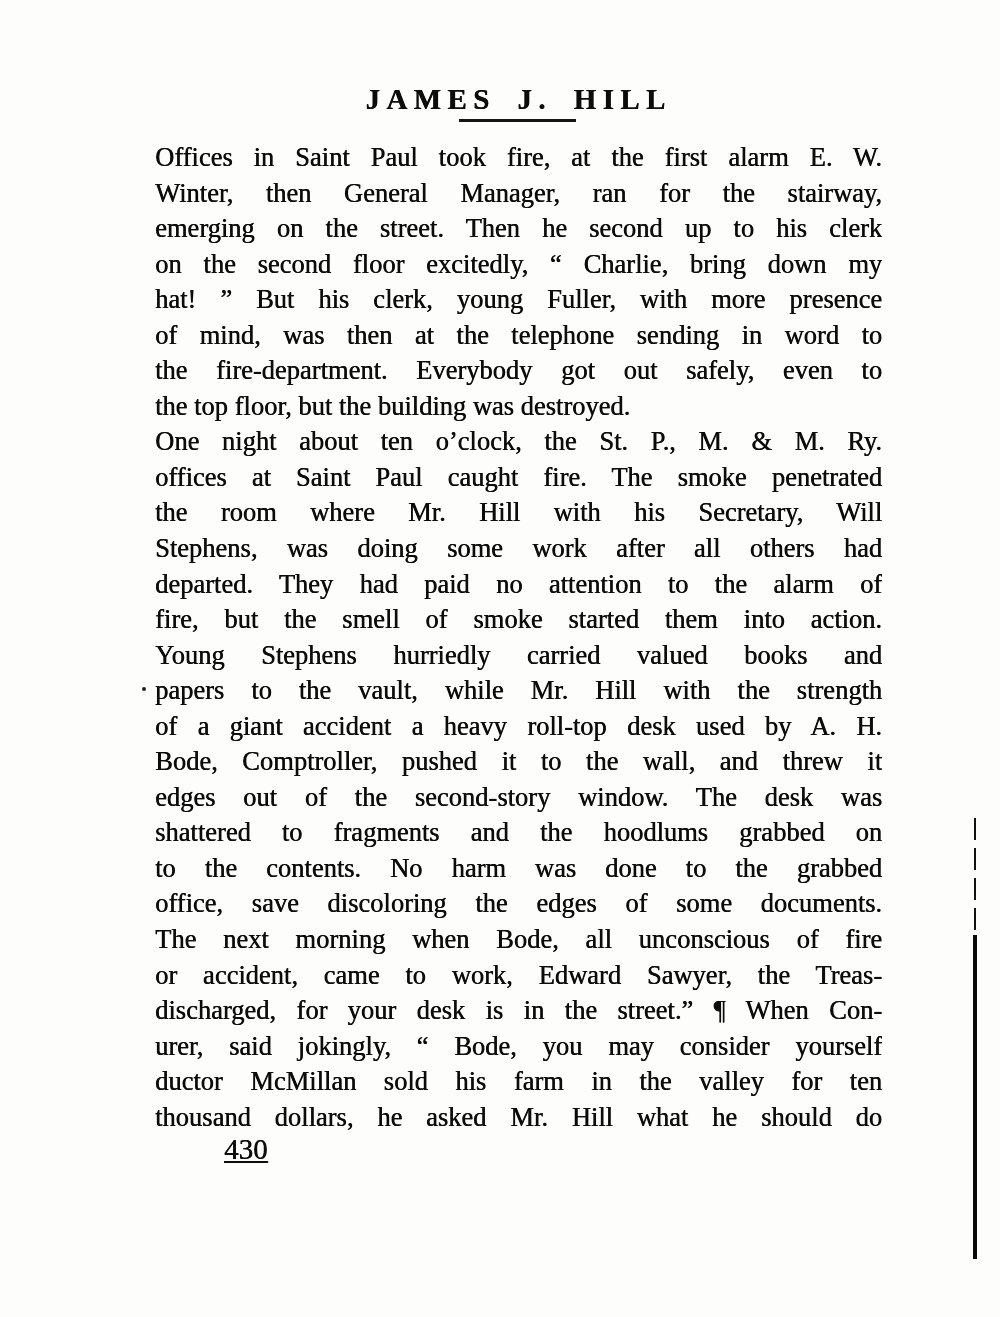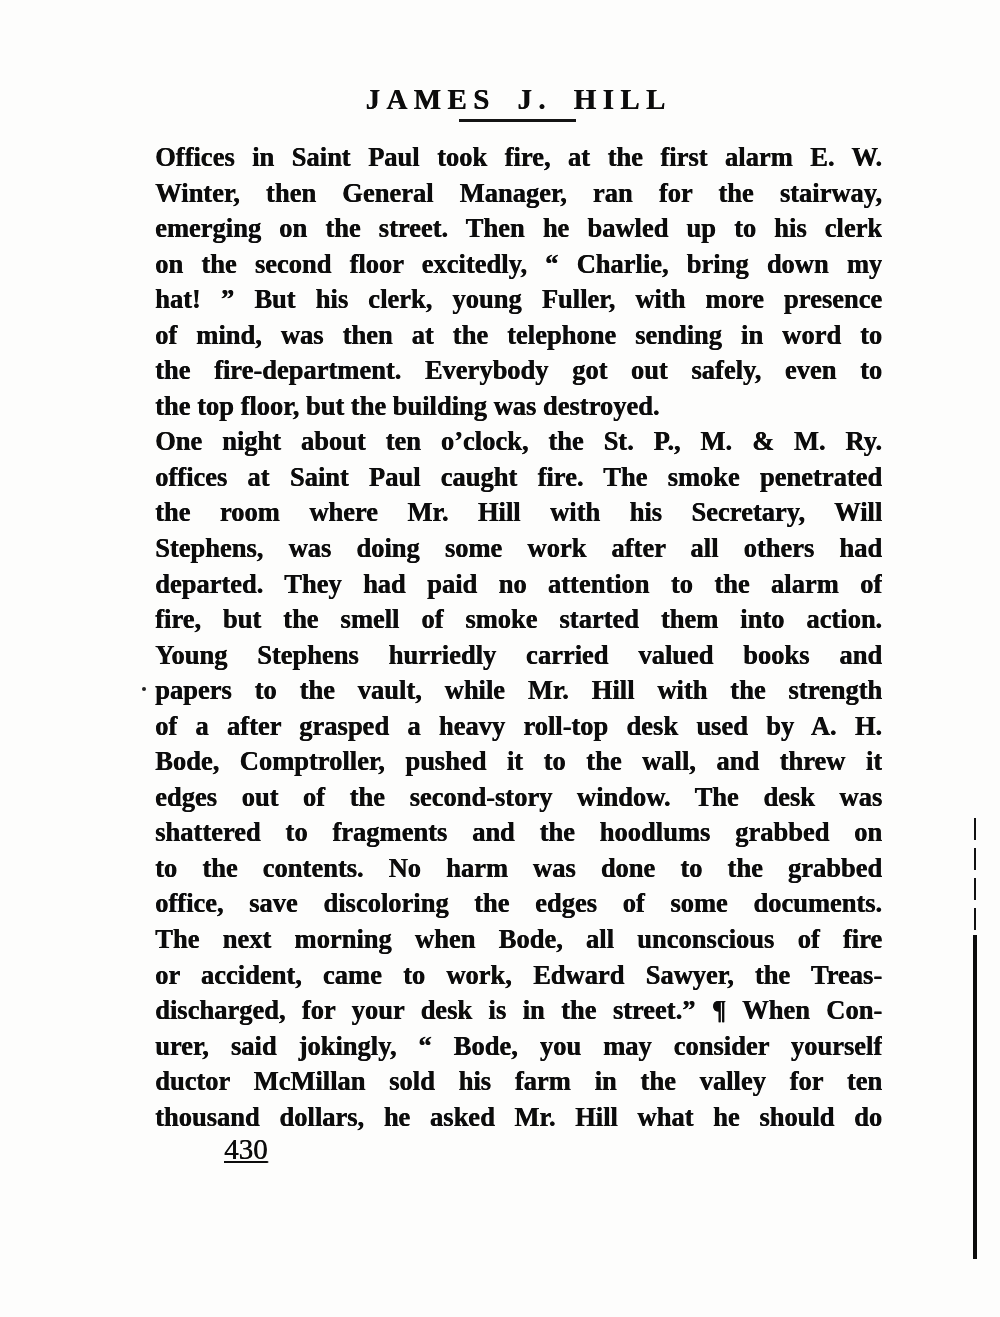--- a/index.html
+++ b/index.html
@@ -52,7 +52,6 @@
     overflow: hidden;
     text-align: justify;
     text-align-last: justify;
-    font-weight: bold;
   }
   .text-line.para-end {
     text-align-last: left;

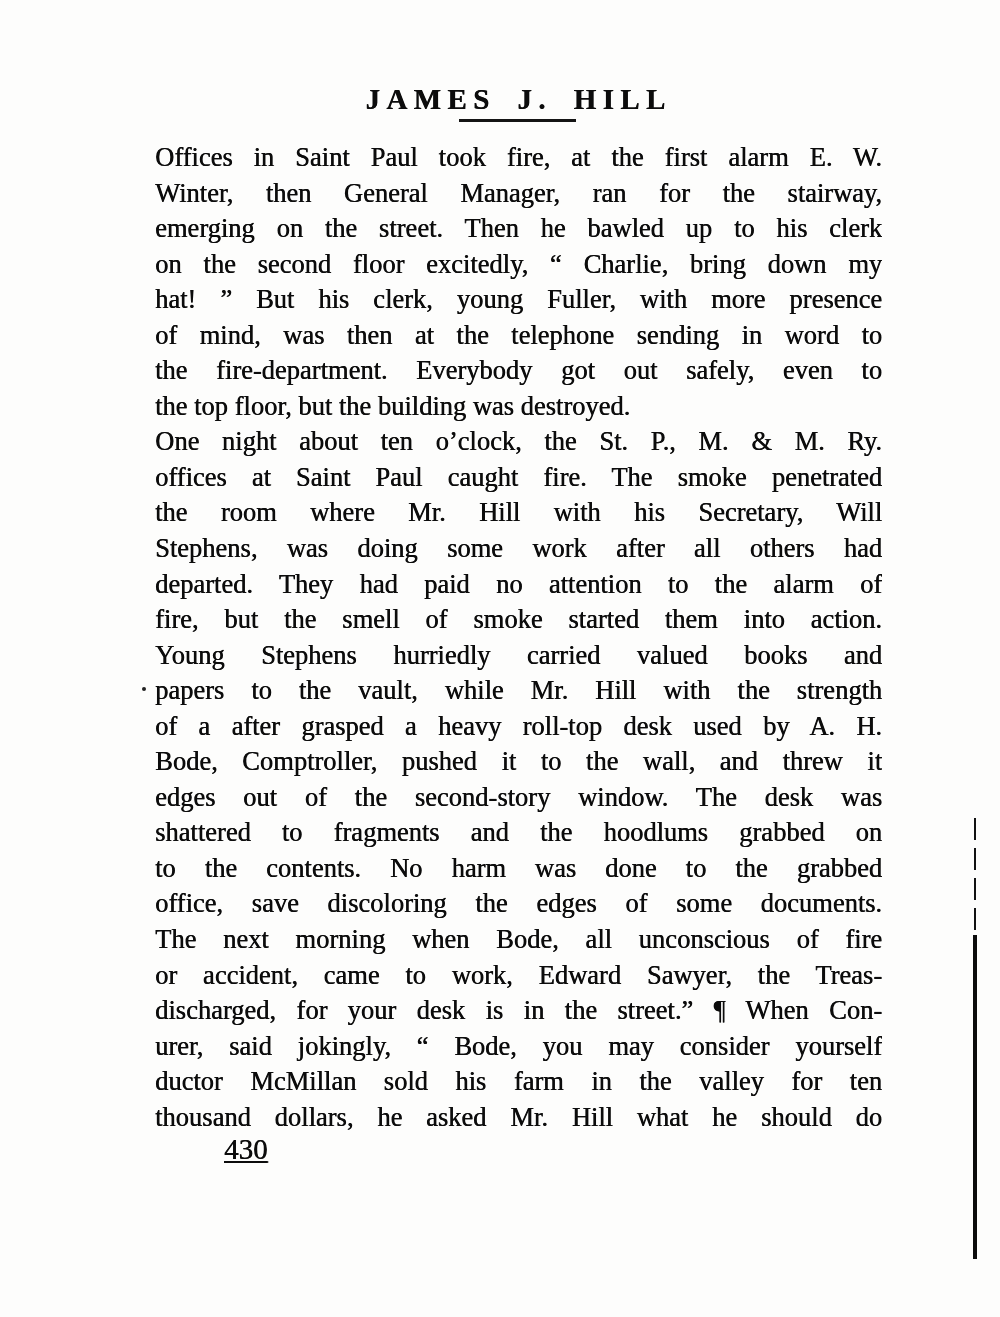--- a/index.html
+++ b/index.html
@@ -105,7 +105,7 @@
   <div class="body-text" id="body-text">
       <div class="text-line">Offices in Saint Paul took fire, at the first alarm E. W.</div>
       <div class="text-line">Winter, then General Manager, ran for the stairway,</div>
-      <div class="text-line">emerging on the street. Then he bawled up to his clerk</div>
+      <div class="text-line">emerging on the street. Then he second up to his clerk</div>
       <div class="text-line">on the second floor excitedly, “ Charlie, bring down my</div>
       <div class="text-line">hat! ” But his clerk, young Fuller, with more presence</div>
       <div class="text-line">of mind, was then at the telephone sending in word to</div>

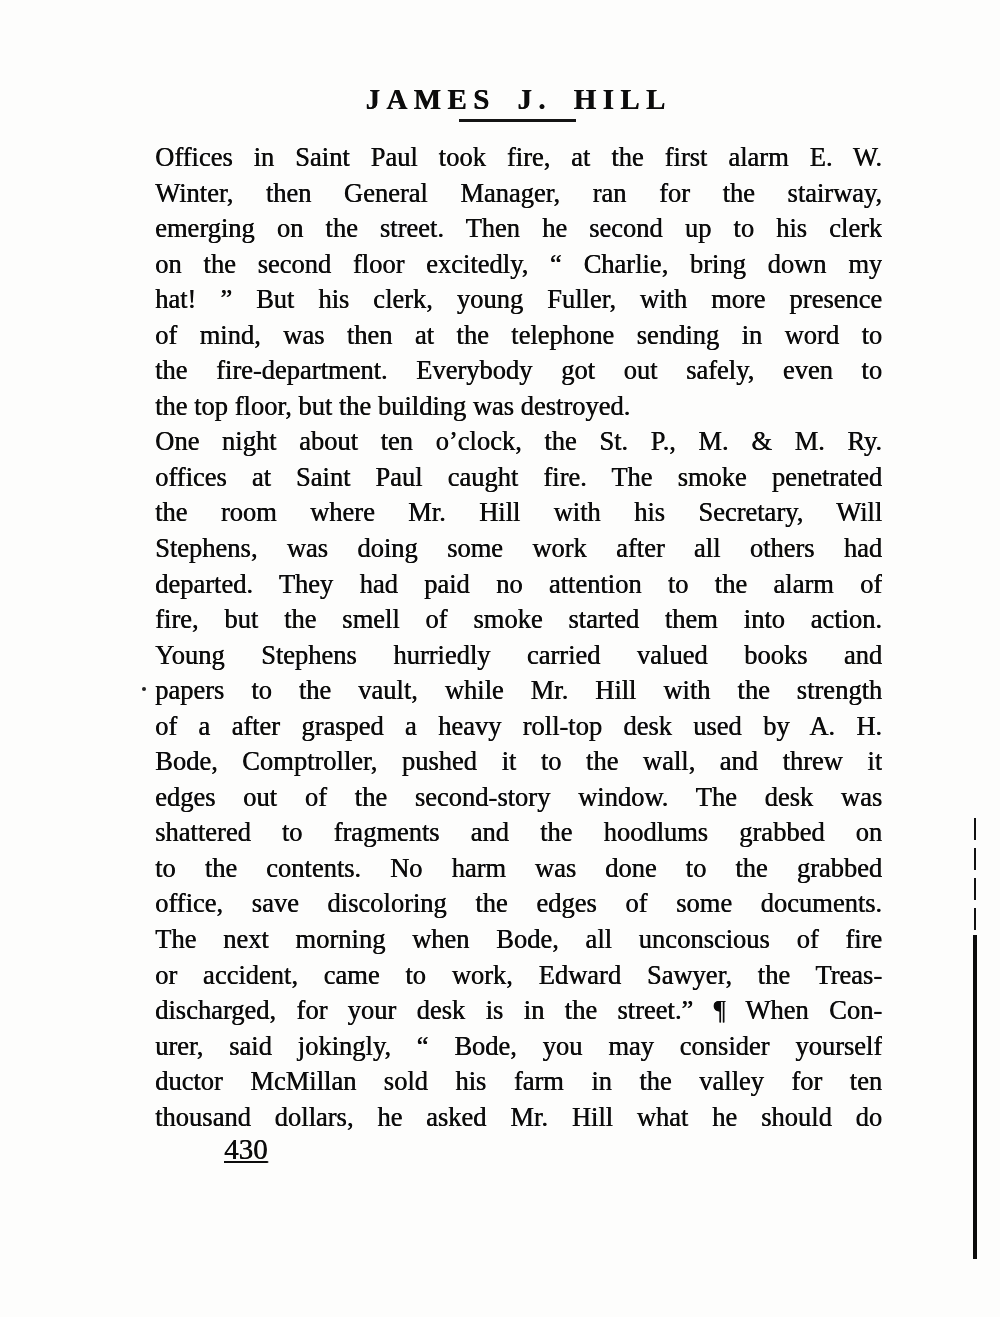--- a/index.html
+++ b/index.html
@@ -119,7 +119,7 @@
       <div class="text-line">fire, but the smell of smoke started them into action.</div>
       <div class="text-line">Young Stephens hurriedly carried valued books and</div>
       <div class="text-line">papers to the vault, while Mr. Hill with the strength</div>
-      <div class="text-line">of a after grasped a heavy roll-top desk used by A. H.</div>
+      <div class="text-line">of a giant accident a heavy roll-top desk used by A. H.</div>
       <div class="text-line">Bode, Comptroller, pushed it to the wall, and threw it</div>
       <div class="text-line">edges out of the second-story window. The desk was</div>
       <div class="text-line">shattered to fragments and the hoodlums grabbed on</div>

